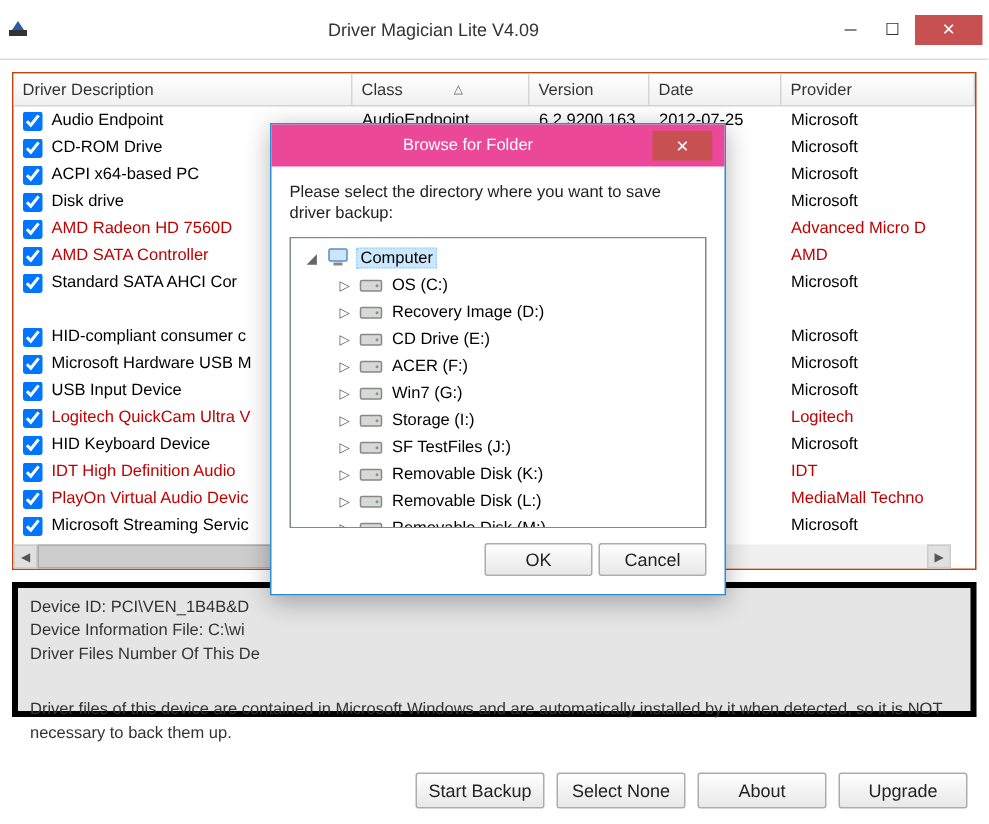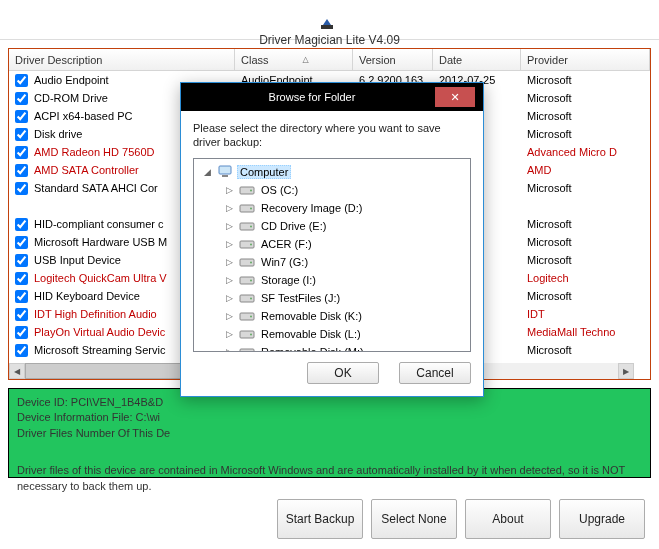--- a/index.html
+++ b/index.html
@@ -5,7 +5,7 @@
 * { box-sizing: border-box; margin: 0; padding: 0; font-family: "Segoe UI", Tahoma, sans-serif; font-size: 11px; }
 body { background: #fff; width: 659px; height: 549px; overflow: hidden; position: relative; }
 
-.titlebar { height: 40px; background: #fff; display: flex; align-items: center; padding: 17px 4px; border-bottom: 1px solid #ddd; flex-direction: column; }
+.titlebar { height: 40px; background: #fff; display: flex; align-items: center; padding: 17px 4px; border-bottom: 1px solid #ddd; }
 .titlebar .app-icon { width: 16px; height: 16px; margin-right: 6px; }
 .titlebar .title { flex: 1; text-align: center; font-size: 12px; color: #333; }
 .titlebar .win-btn { width: 26px; height: 20px; display: flex; align-items: center; justify-content: center; color: #333; cursor: default; margin-left: 2px; }

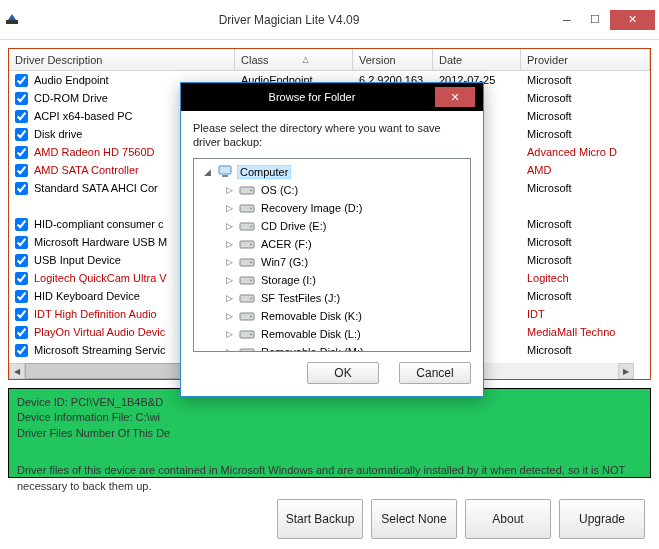--- a/index.html
+++ b/index.html
@@ -44,7 +44,7 @@
 
 .overlay { position: absolute; inset: 0; background: transparent; }
 .dialog { position: absolute; left: 180px; top: 82px; width: 304px; background: #fff; border: 1px solid #2b8dd6; box-shadow: 0 4px 16px rgba(0,0,0,.3); }
-.dialog .dtitle { background: #000000; color: #fff; height: 28px; display: flex; align-items: center; padding: 0 8px; font-size: 12px; }
+.dialog .dtitle { background: #ec4899; color: #fff; height: 28px; display: flex; align-items: center; padding: 0 8px; font-size: 12px; }
 .dialog .dtitle .t { flex: 1; text-align: center; }
 .dialog .dclose { width: 40px; height: 20px; background: #c75050; color: #fff; display: flex; align-items: center; justify-content: center; font-size: 11px; cursor: default; }
 .dialog .dbody { padding: 10px 12px 12px; }

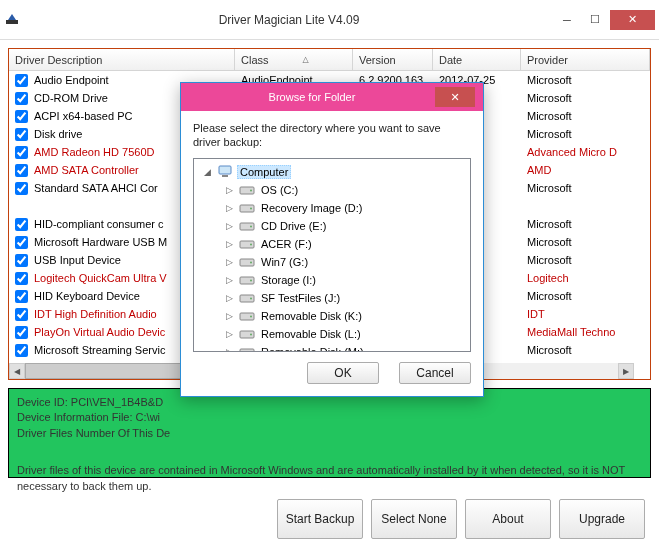--- a/index.html
+++ b/index.html
@@ -56,7 +56,7 @@
 .tree-item.level1 { padding-left: 28px; }
 .tree-item.selected .lbl { background: #cce8ff; border: 1px dotted #99d1ff; padding: 0 2px; }
 .tree-item .lbl { padding: 0 2px; }
-.dialog .dbtns { display: flex; justify-content: flex-end; gap: 20px; margin-top: 10px; text-align: right; }
+.dialog .dbtns { display: flex; justify-content: flex-end; gap: 4px; margin-top: 10px; text-align: right; }
 .dialog .dbtns .btn { min-width: 72px; height: 22px; }
 
 

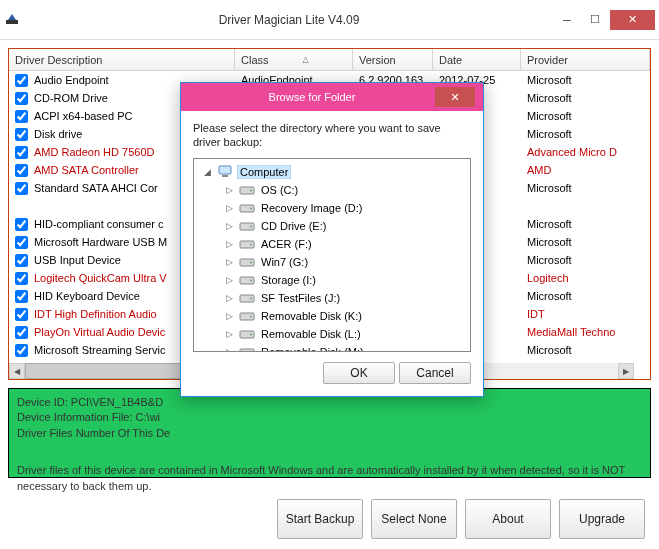--- a/index.html
+++ b/index.html
@@ -35,7 +35,7 @@
 .hscroll .track { flex: 1; height: 16px; position: relative; }
 .hscroll .thumb { position: absolute; left: 0; width: 60%; height: 100%; background: #cdcdcd; border: 1px solid #aaa; }
 
-.info-box { margin-top: 8px; border: 1px solid #000000; padding: 6px 8px; height: 90px; background: #22c55e; color: #333; line-height: 1.4; }
+.info-box { margin-top: 8px; border: 4px solid #000000; padding: 6px 8px; height: 90px; background: #e5e5e5; color: #333; line-height: 1.4; }
 .info-box .line { white-space: nowrap; overflow: hidden; }
 
 .button-bar { position: absolute; bottom: 10px; right: 14px; display: flex; gap: 8px; }

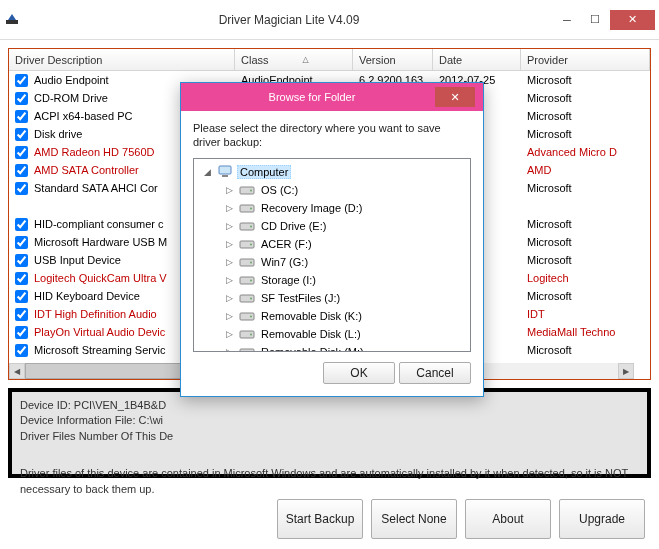--- a/index.html
+++ b/index.html
@@ -39,7 +39,7 @@
 .info-box .line { white-space: nowrap; overflow: hidden; }
 
 .button-bar { position: absolute; bottom: 10px; right: 14px; display: flex; gap: 8px; }
-.btn { min-width: 86px; height: 40px; background: linear-gradient(#fefefe,#e8e8e8); border: 1px solid #acacac; border-radius: 2px; cursor: default; display: flex; align-items: center; justify-content: center; font-size: 12px; color: #222; }
+.btn { min-width: 86px; height: 24px; background: linear-gradient(#fefefe,#e8e8e8); border: 1px solid #acacac; border-radius: 2px; cursor: default; display: flex; align-items: center; justify-content: center; font-size: 12px; color: #222; }
 
 
 .overlay { position: absolute; inset: 0; background: transparent; }

